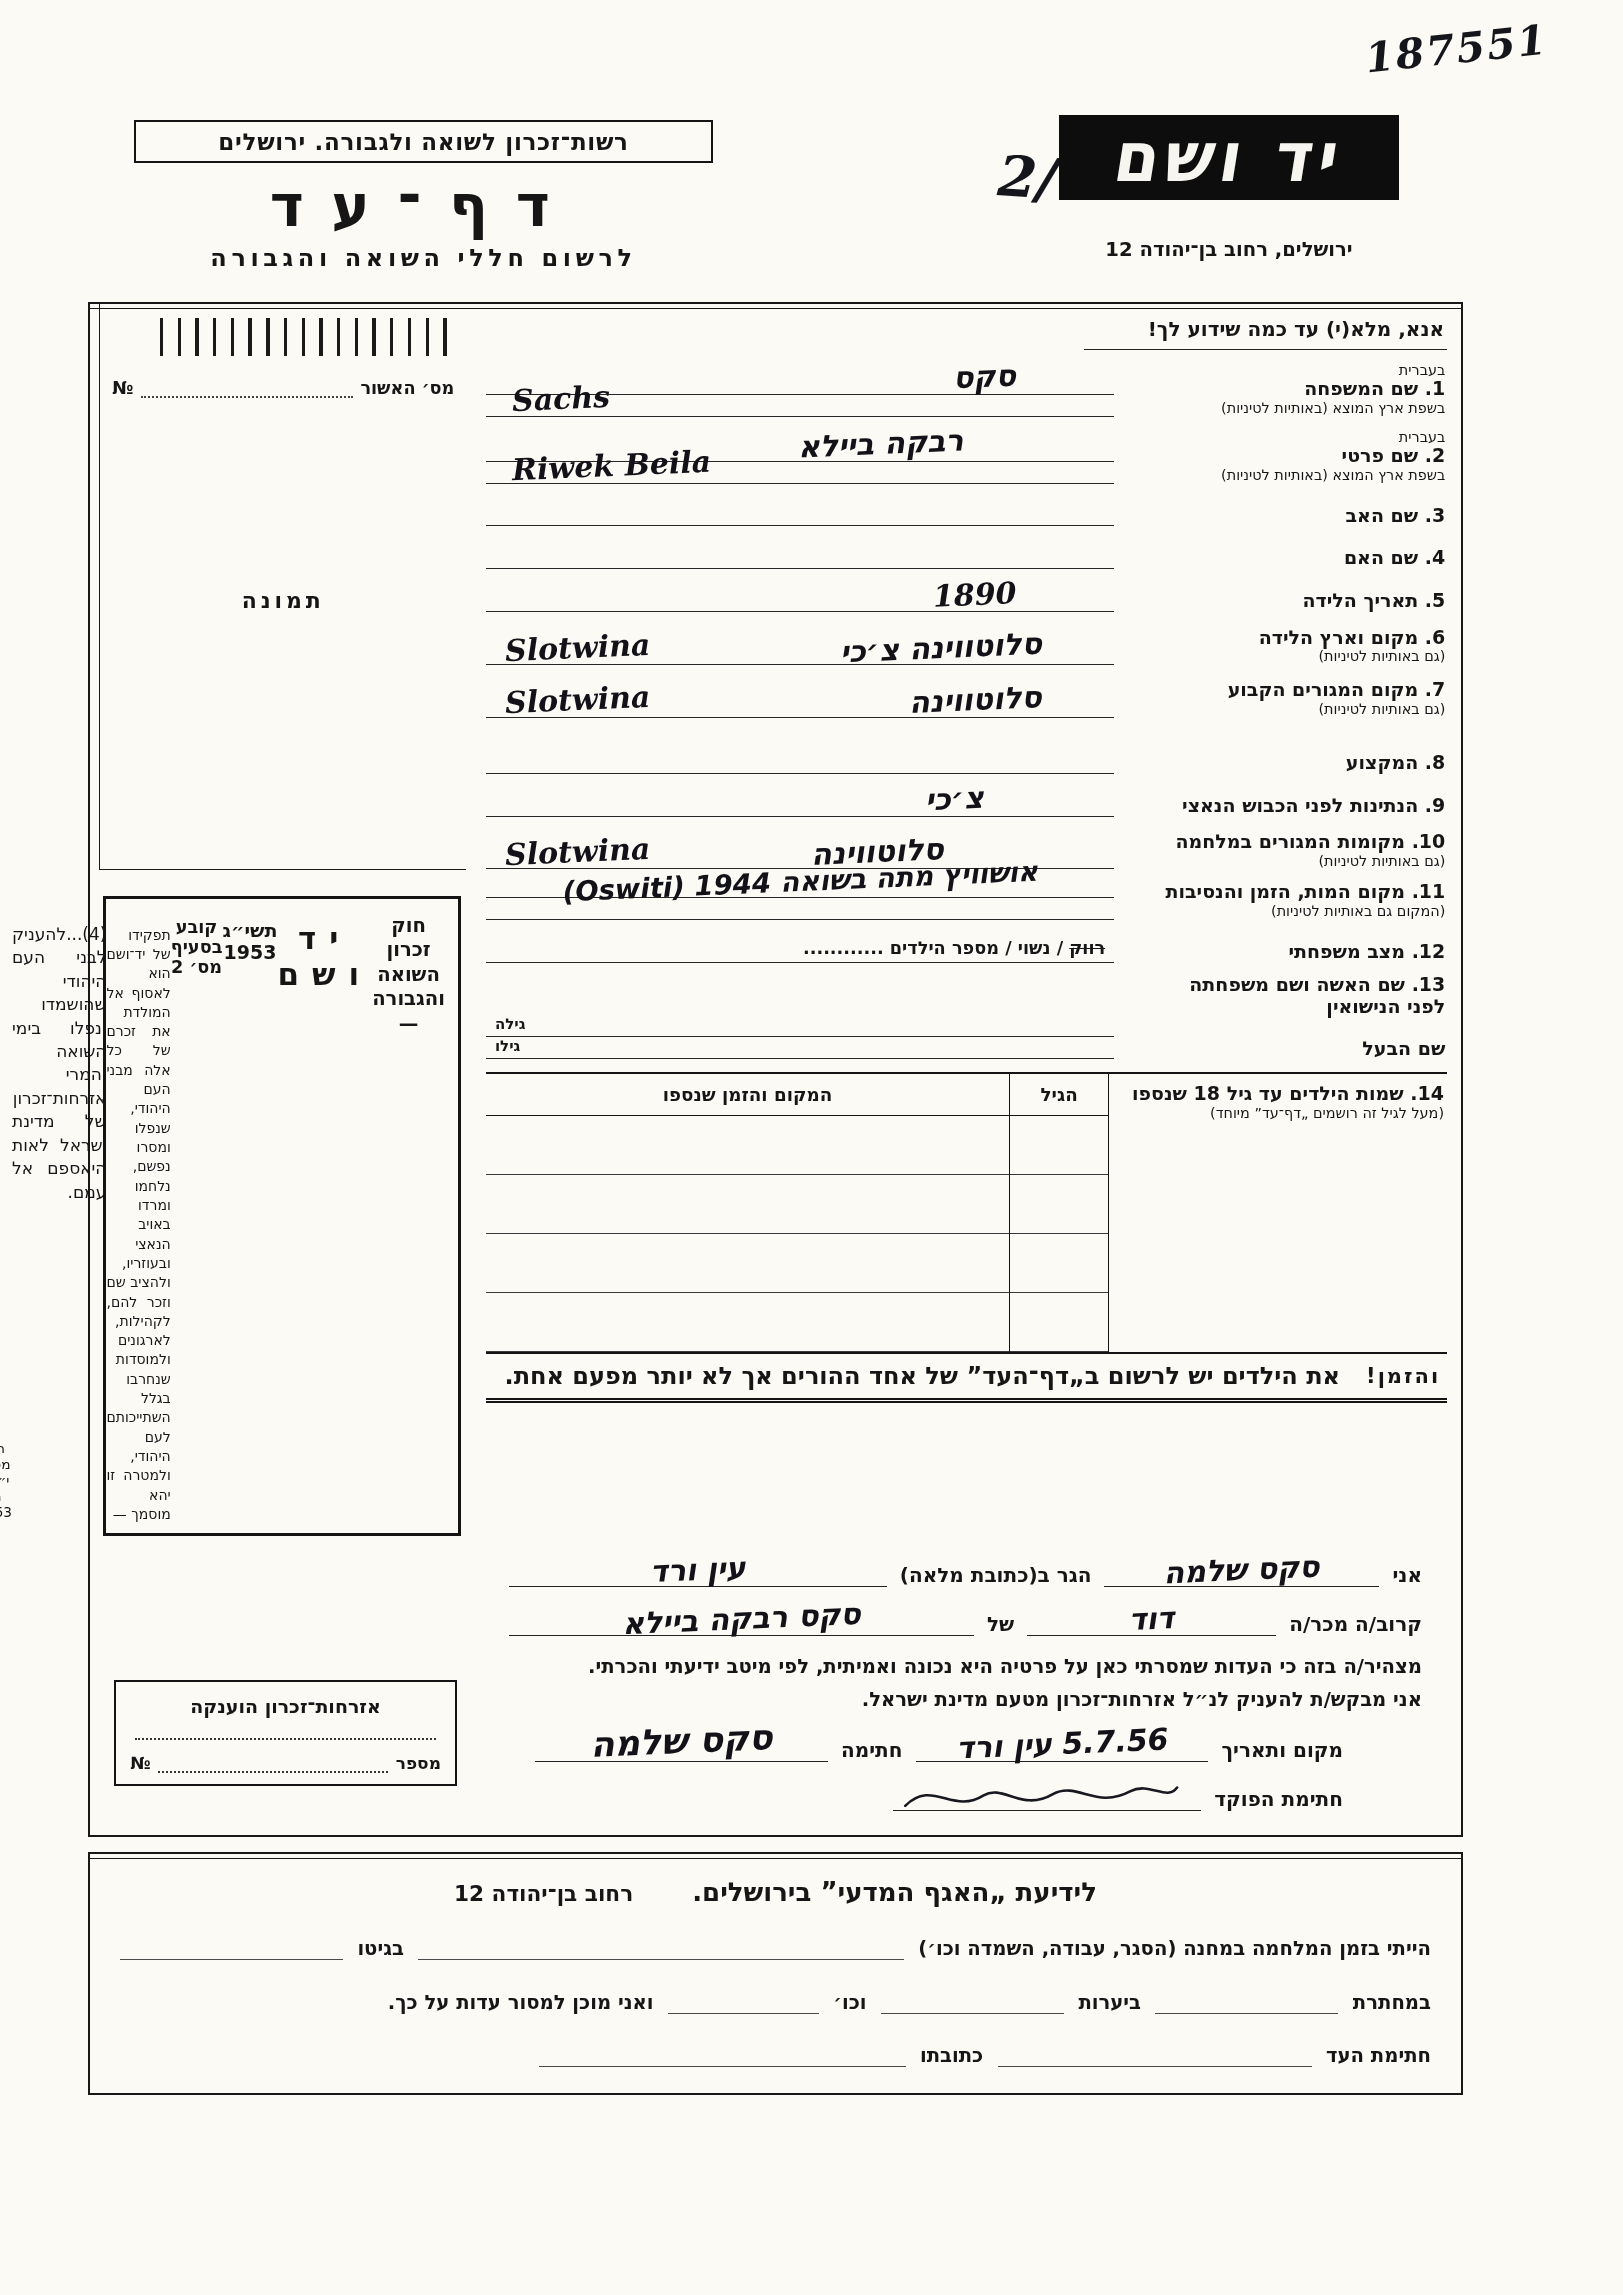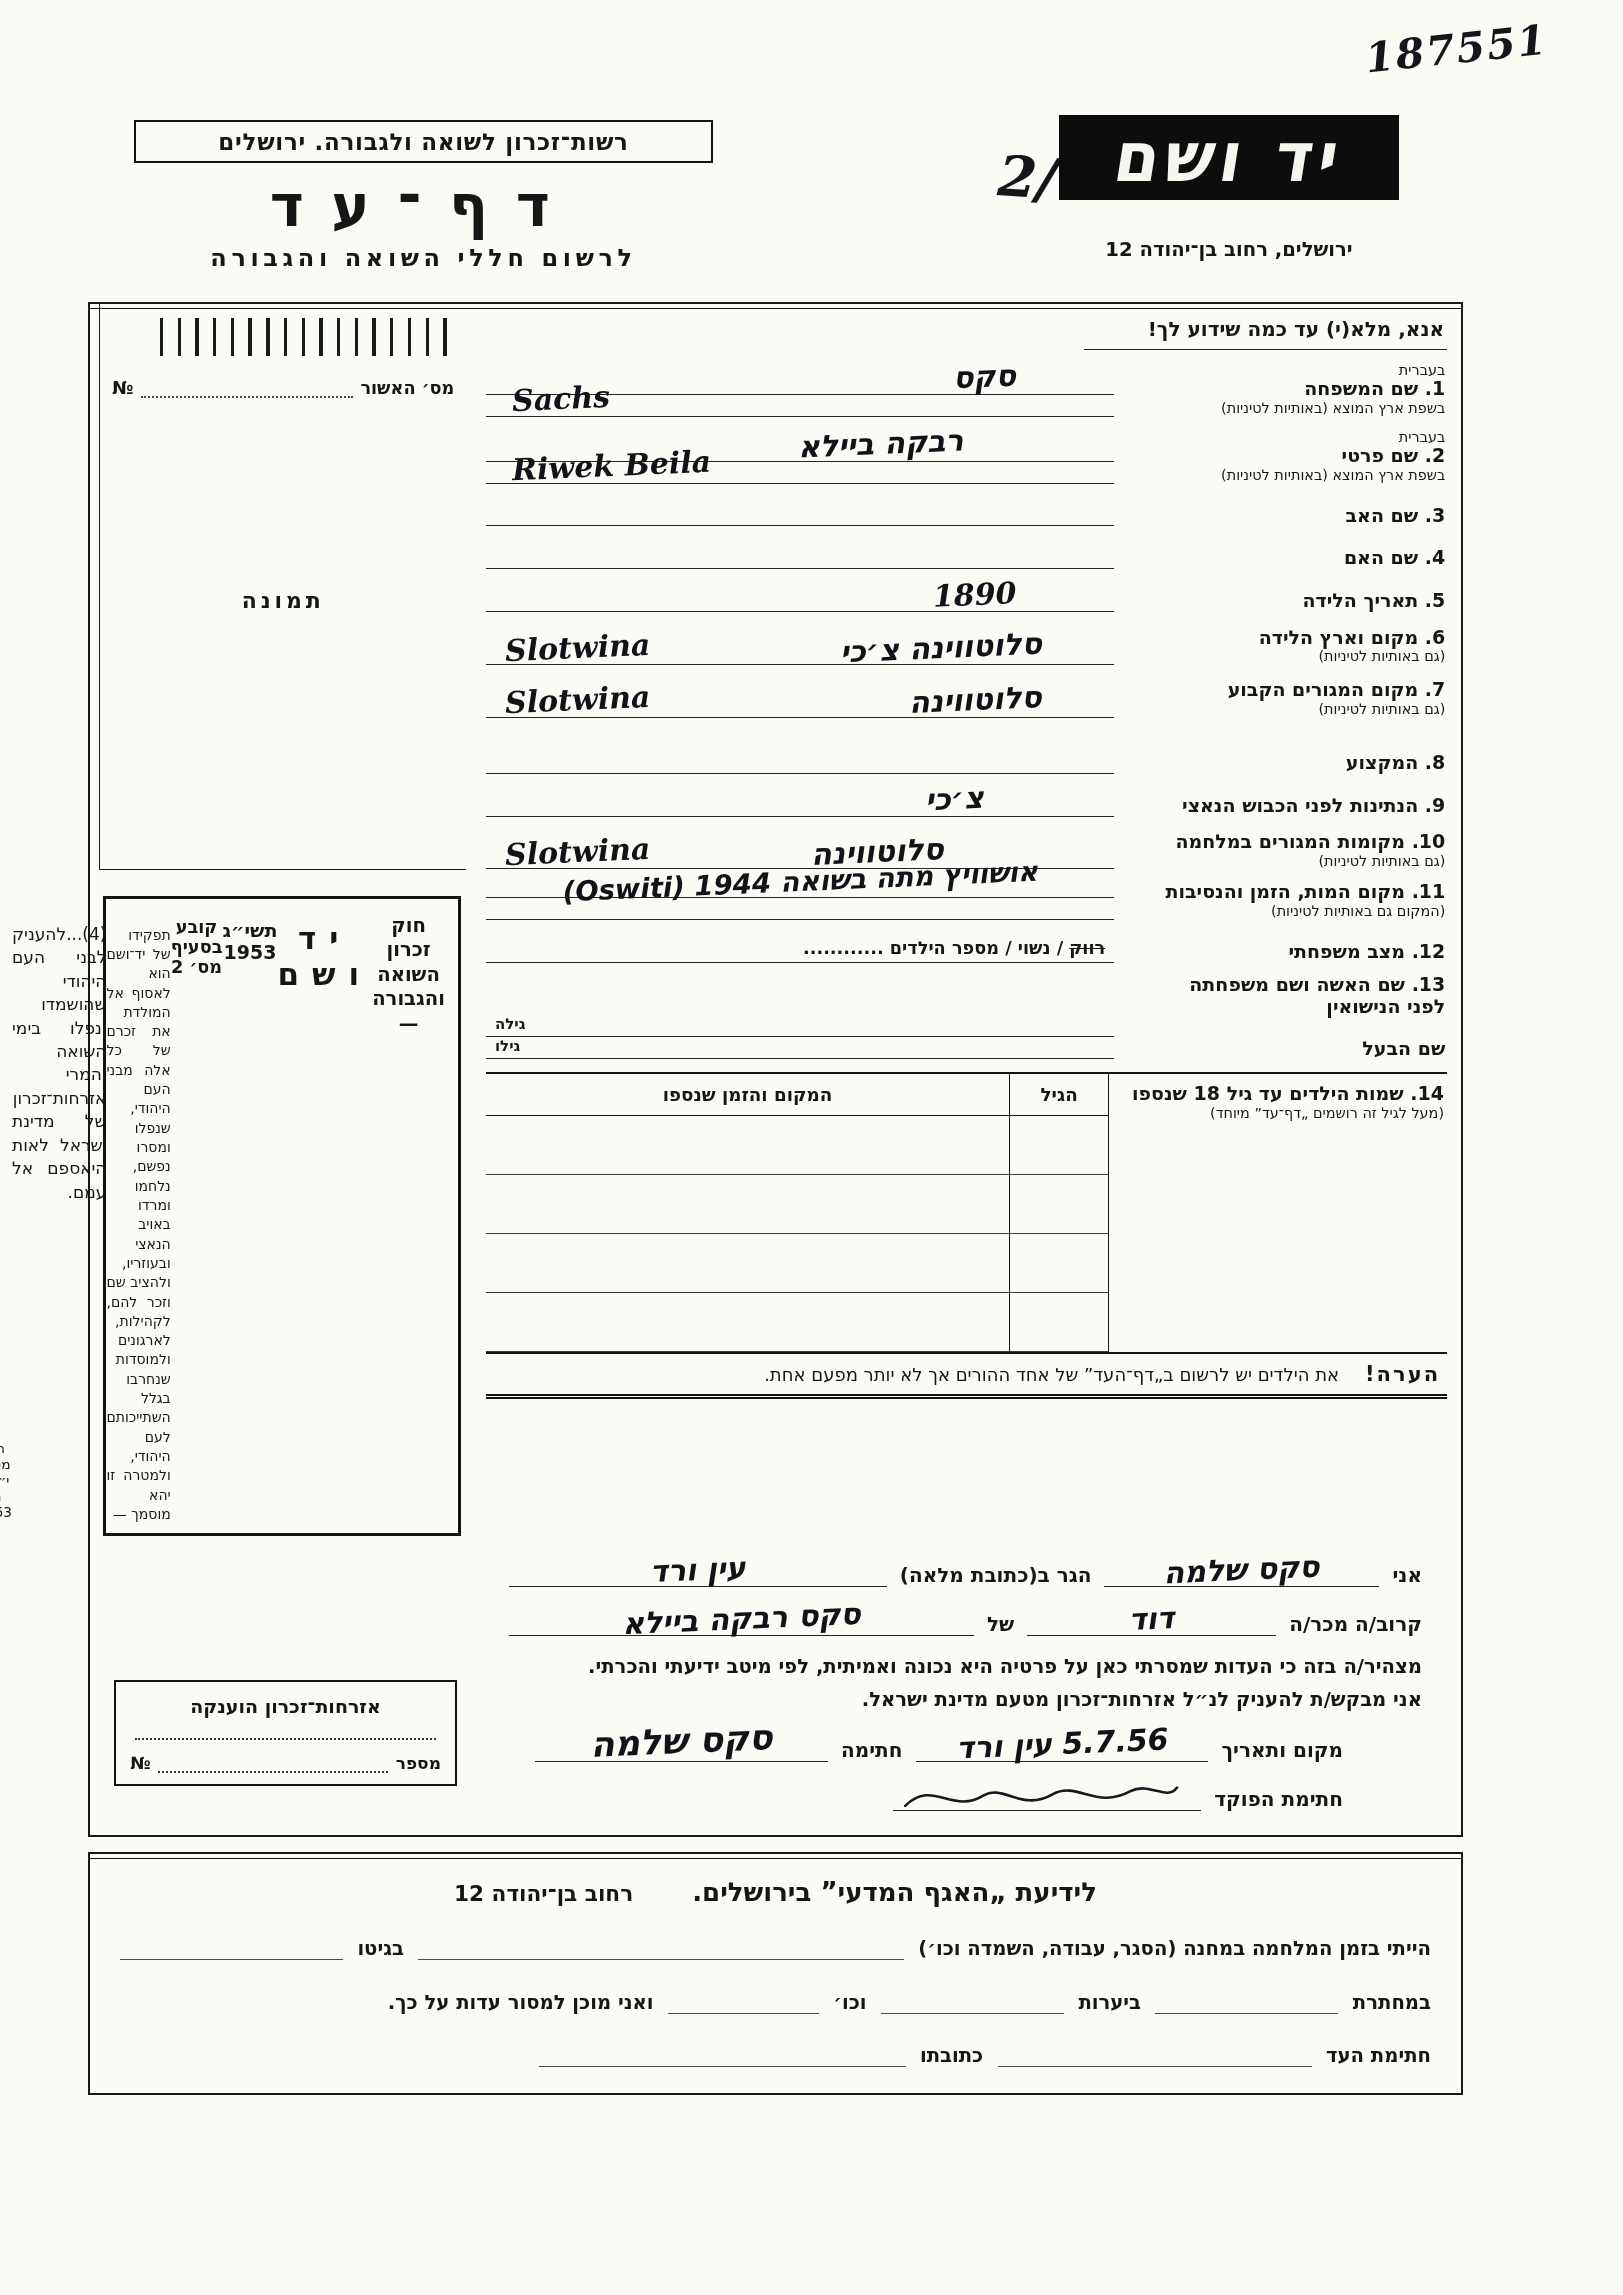--- a/index.html
+++ b/index.html
@@ -85,7 +85,7 @@
   
   .note{display:flex;align-items:center;gap:26px;border-top:2px solid #141414;border-bottom:5.9px double #141414;padding:7.9px 6.5px;margin-top:0;}
   .note-label{font-size:21px;font-weight:700;letter-spacing:2px;white-space:nowrap;}
-  .note-text{font-size:18px;font-weight:400;}
+  .note-text{font-size:24px;font-weight:700;}
   
   .decl{position:relative;padding:19.6px 39px 23.6px 419px;}
   .drow{display:flex;align-items:flex-end;gap:13px;font-size:20px;font-weight:700;margin-bottom:18.3px;}

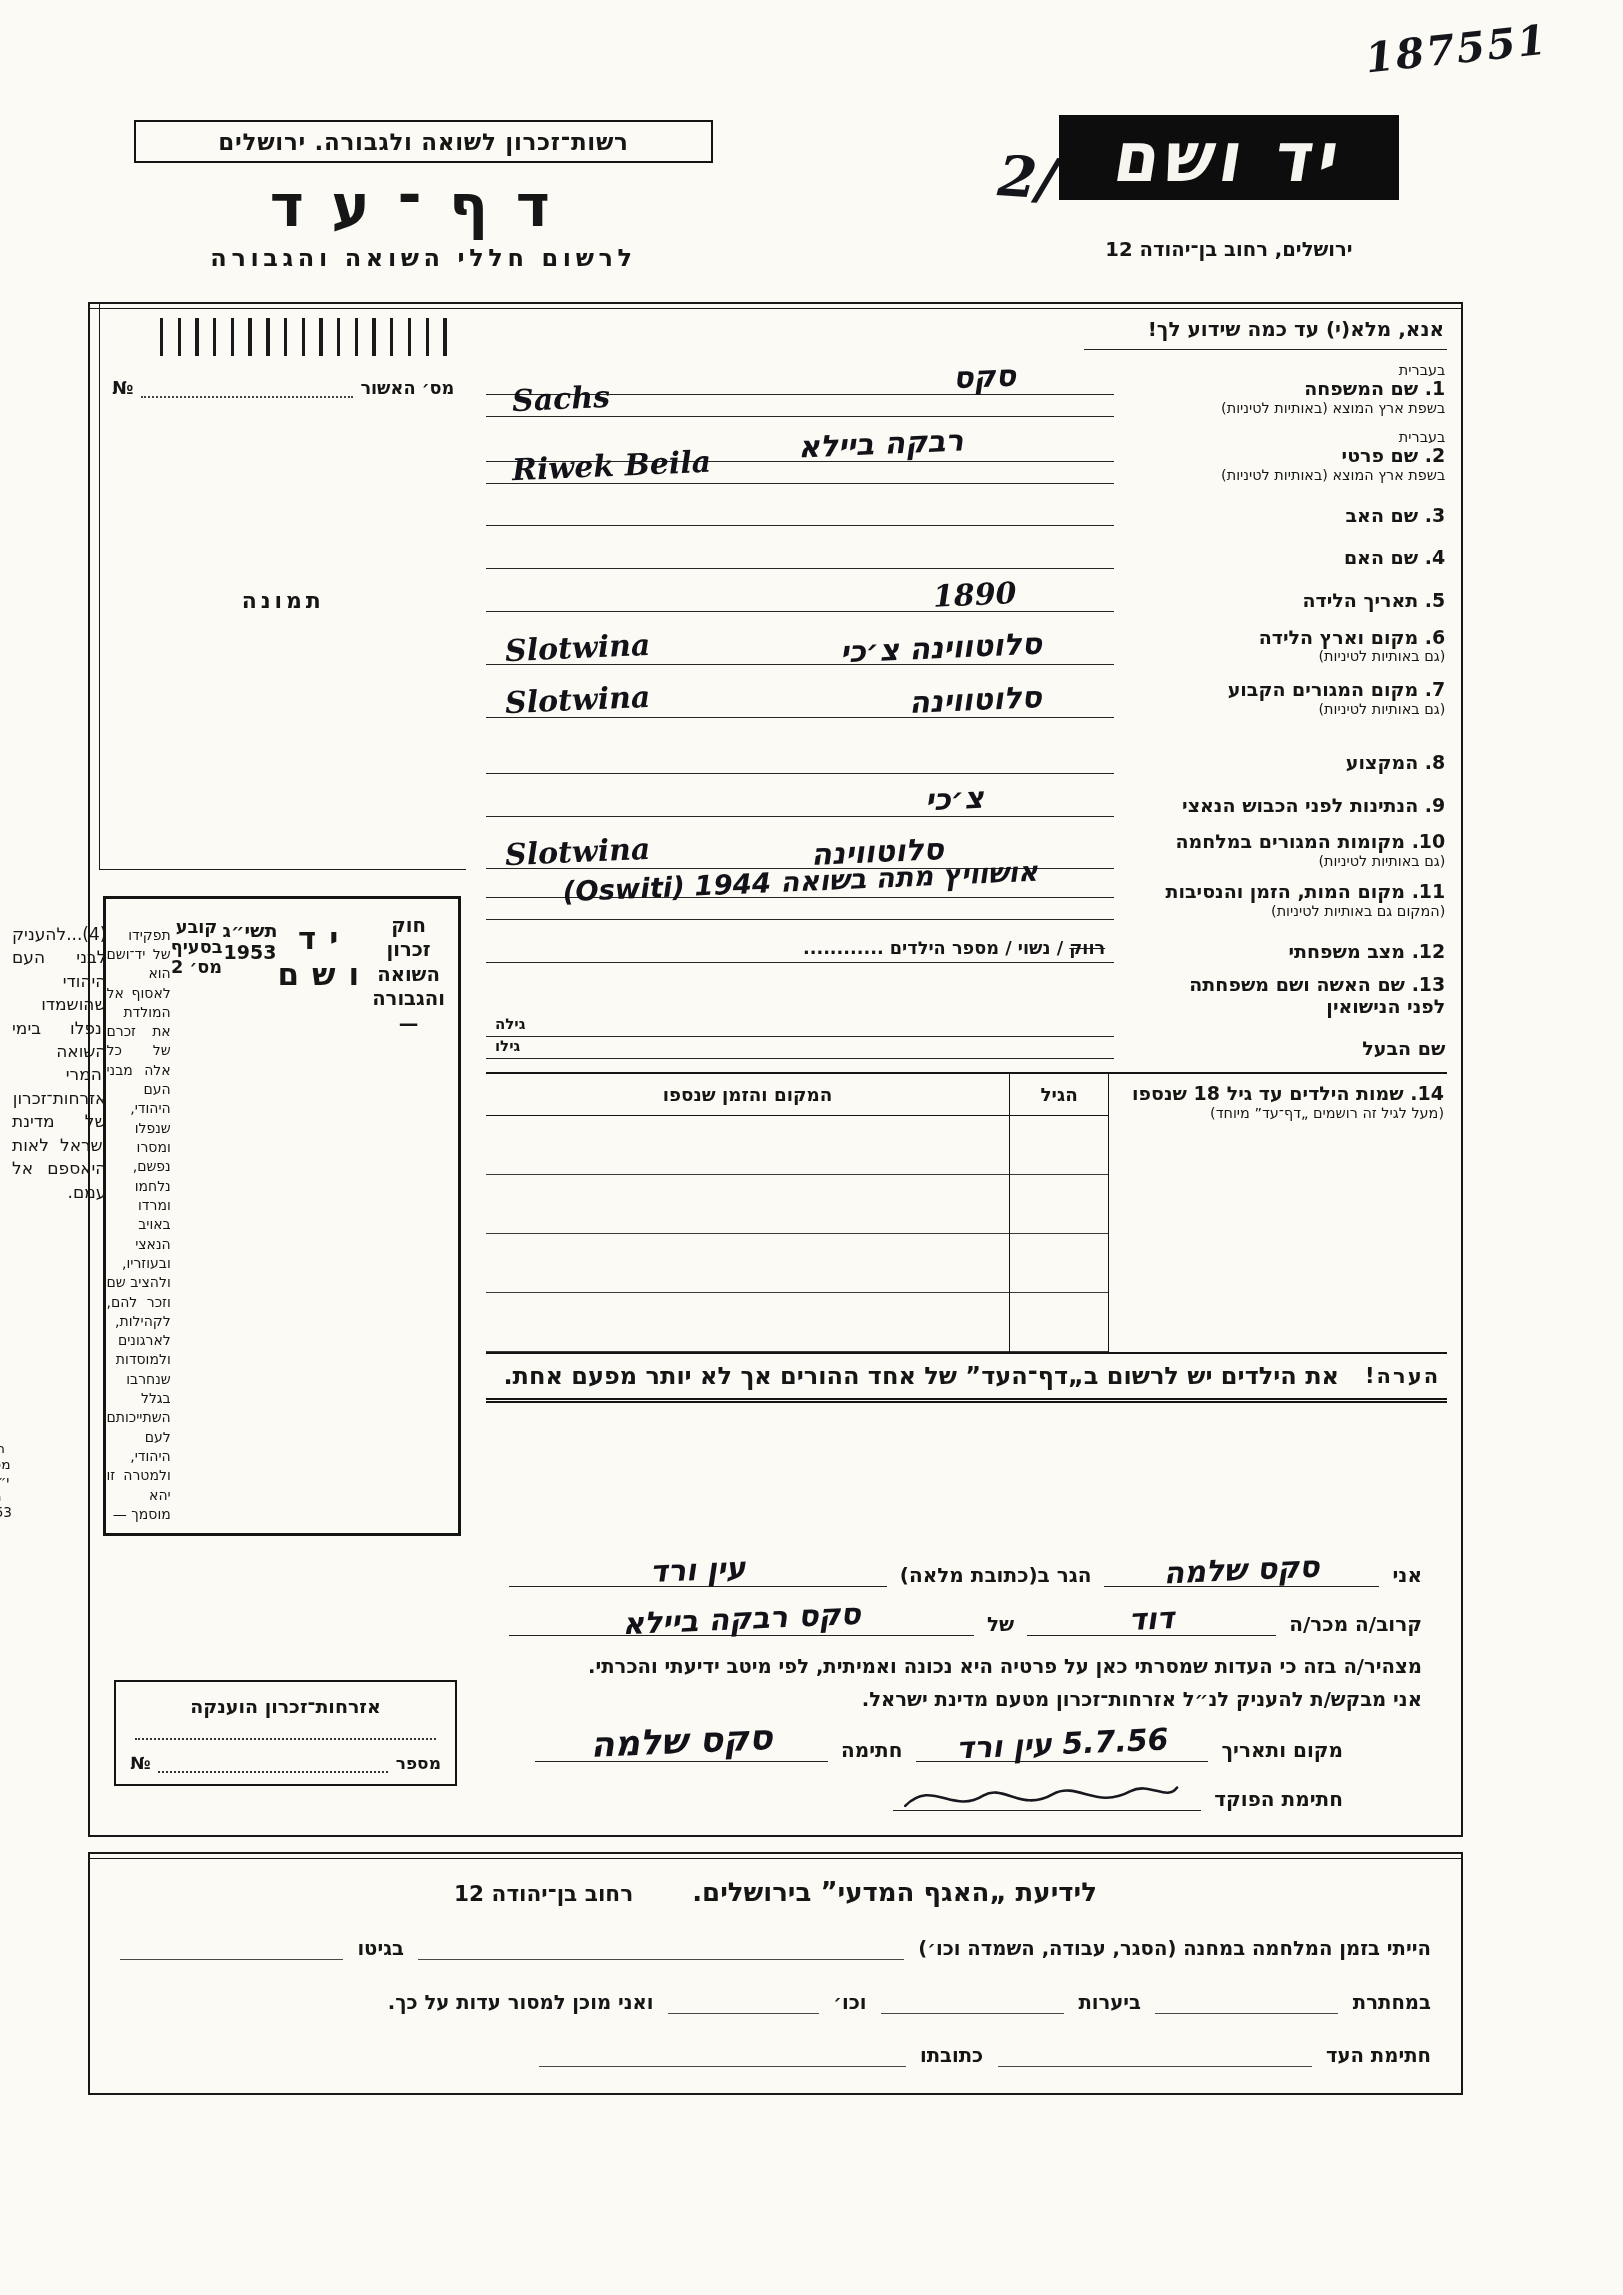--- a/index.html
+++ b/index.html
@@ -305,7 +305,7 @@
           </div>
 
           <div class="note">
-            <span class="note-label">הערה!</span>
+            <span class="note-label">והזמן!</span>
             <span class="note-text">את הילדים יש לרשום ב„דף־העד” של אחד ההורים אך לא יותר מפעם אחת.</span>
           </div>
 

